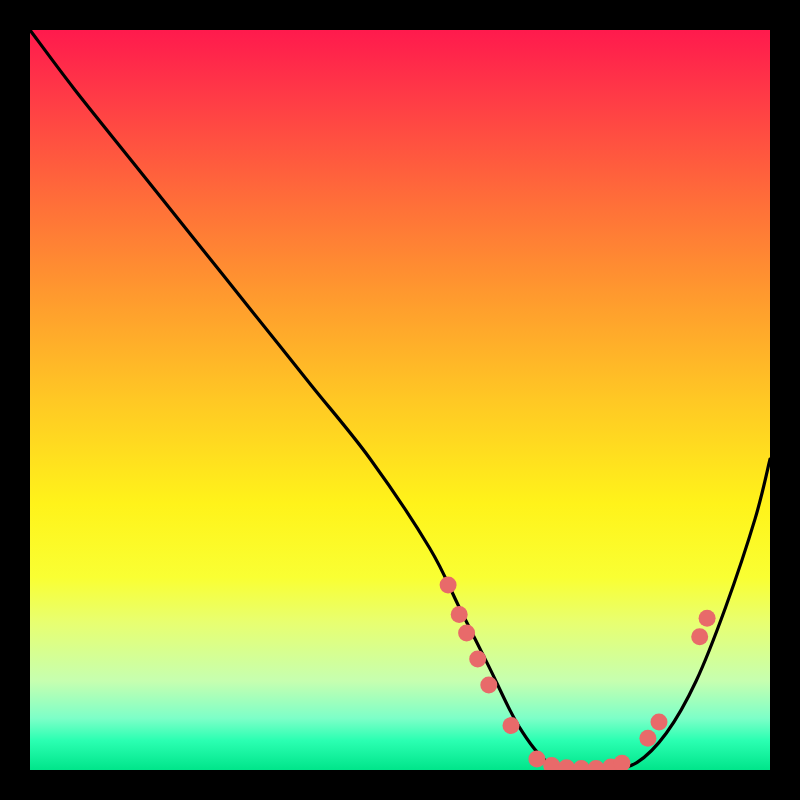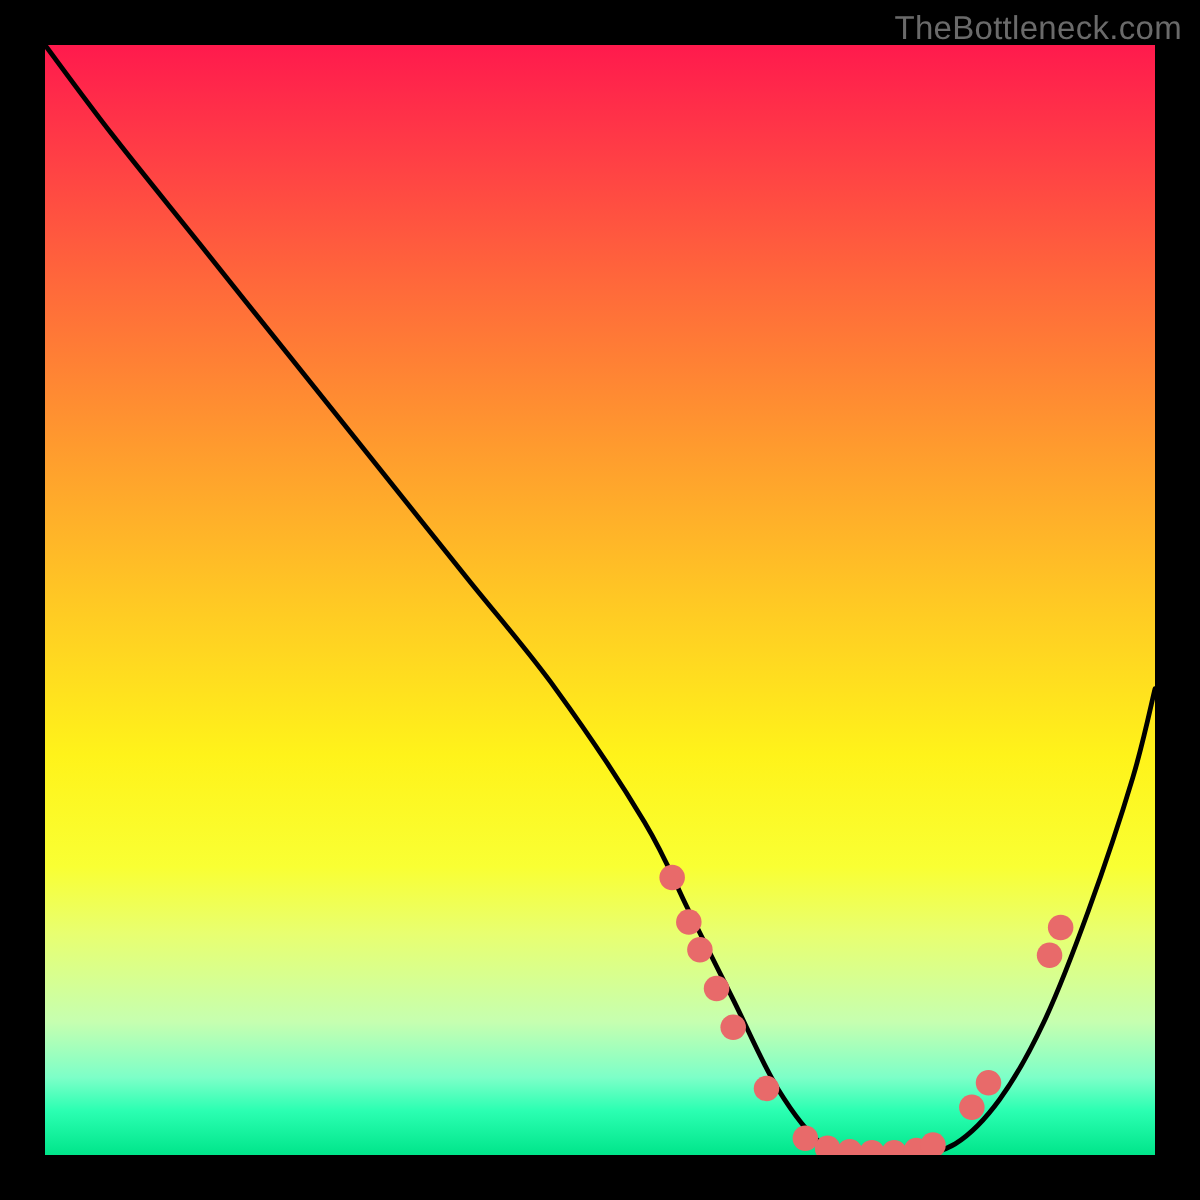--- a/index.html
+++ b/index.html
@@ -61,7 +61,6 @@
 <body>
 
 <div class="frame">
-  <div class="watermark">TheBottleneck.com</div>
 
   <div class="plot">
     <svg class="curve" viewBox="0 0 740 740" preserveAspectRatio="none">

